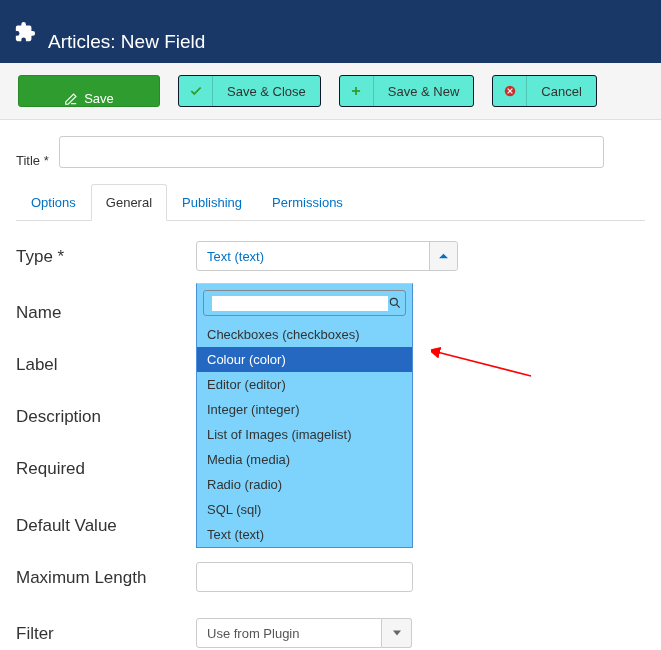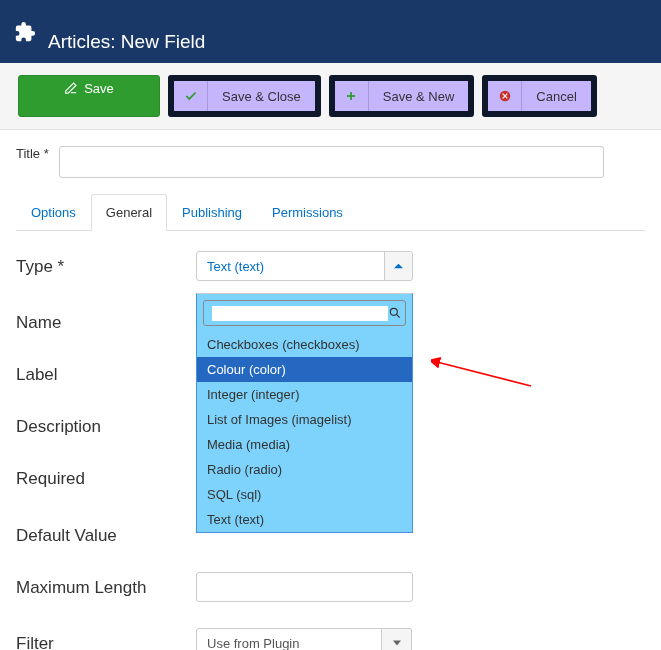--- a/index.html
+++ b/index.html
@@ -13,7 +13,7 @@
   .btn-white { background: #c4b5fd; border: 6px solid #0f172a; color: #333; }
   .btn .iconbox { width: 34px; height: 30px; display: flex; align-items: center; justify-content: center; border-right: 1px solid rgba(0,0,0,0.15); }
   .btn .lbl { padding: 0 14px; height: 30px; display:flex; align-items:center; }
-  .btn-green .whole { display:flex; align-items:flex-start; justify-content:center; width: 140px; height:30px; gap:6px;}
+  .btn-green .whole { display:flex; align-items:flex-end; justify-content:center; width: 140px; height:30px; gap:6px;}
   .form-area { padding: 16px 16px 30px 16px; }
   .title-row { display: flex; align-items: flex-start; gap: 10px; margin-bottom: 16px; }
   .title-row label { font-size: 13px; }

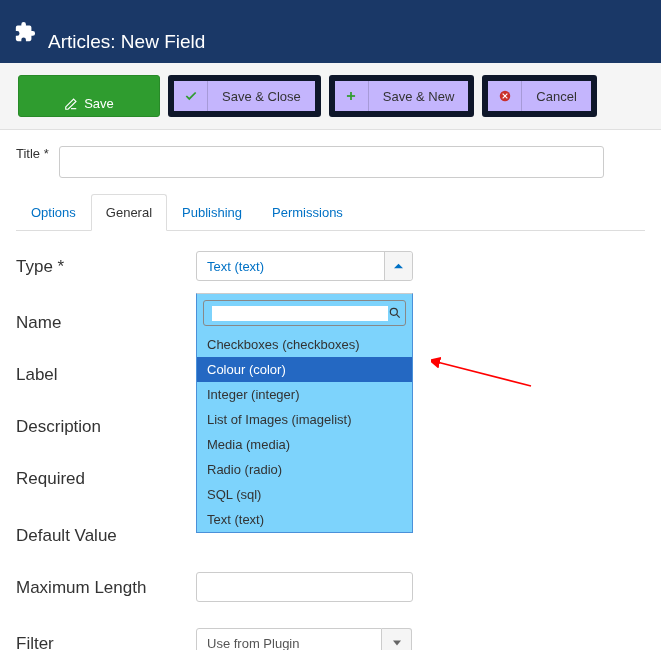--- a/index.html
+++ b/index.html
@@ -10,7 +10,7 @@
   .toolbar { background: #f5f5f5; border-bottom: 1px solid #e0e0e0; padding: 12px 18px; display: flex; gap: 8px; }
   .btn { display: inline-flex; align-items: center; border-radius: 3px; cursor: pointer; font-size: 13px; }
   .btn-green { background: #2f9c2f; color: #fff; border: 1px solid #288a28; }
-  .btn-white { background: #c4b5fd; border: 6px solid #0f172a; color: #333; }
+  .btn-white { background: #5eead4; border: 1px solid #0f172a; color: #333; margin-left: 10px; }
   .btn .iconbox { width: 34px; height: 30px; display: flex; align-items: center; justify-content: center; border-right: 1px solid rgba(0,0,0,0.15); }
   .btn .lbl { padding: 0 14px; height: 30px; display:flex; align-items:center; }
   .btn-green .whole { display:flex; align-items:flex-end; justify-content:center; width: 140px; height:30px; gap:6px;}

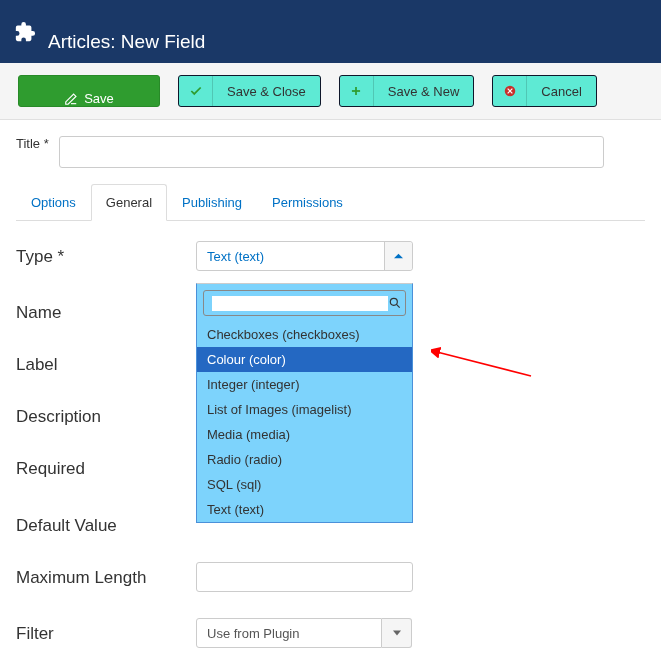--- a/index.html
+++ b/index.html
@@ -15,7 +15,7 @@
   .btn .lbl { padding: 0 14px; height: 30px; display:flex; align-items:center; }
   .btn-green .whole { display:flex; align-items:flex-end; justify-content:center; width: 140px; height:30px; gap:6px;}
   .form-area { padding: 16px 16px 30px 16px; }
-  .title-row { display: flex; align-items: flex-start; gap: 10px; margin-bottom: 16px; }
+  .title-row { display: flex; align-items: flex-end; gap: 10px; margin-bottom: 16px; }
   .title-row label { font-size: 13px; }
   .title-input { flex: 1; max-width: 545px; height: 32px; border: 1px solid #ccc; border-radius: 3px; padding: 0 8px; font-size: 13px; }
   .tabs { border-bottom: 1px solid #ddd; display: flex; }

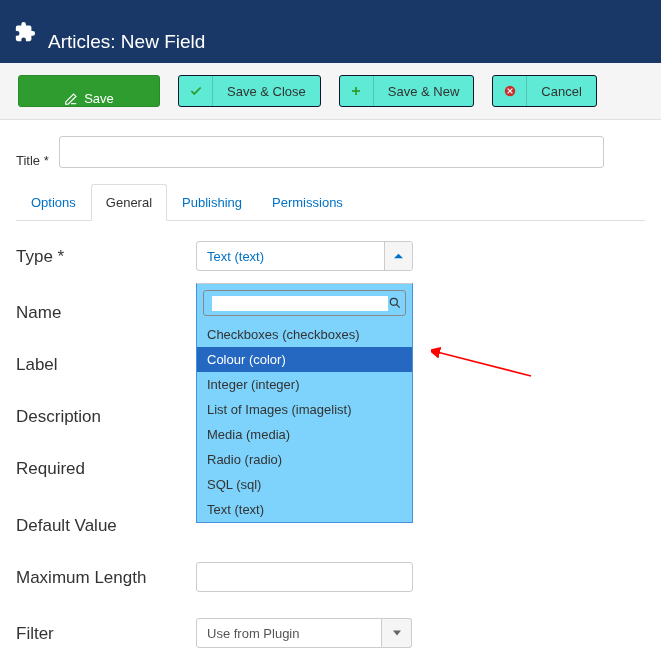--- a/index.html
+++ b/index.html
@@ -24,7 +24,7 @@
   .fields { padding-top: 20px; position: relative; }
   .field-row { display: flex; align-items: flex-start; margin-bottom: 26px; }
   .field-label { width: 180px; font-size: 17px; padding-top: 6px; }
-  .select-wrap { position: relative; width: 217px; border-radius: 10px; }
+  .select-wrap { position: relative; width: 262px; border-radius: 10px; }
   .select-display { display: flex; border: 1px solid #ccc; border-radius: 3px; height: 30px; }
   .select-display .val { flex:1; padding: 0 10px; display:flex; align-items:center; color:#0071c5; }
   .select-display .caret { width: 28px; border-left: 1px solid #ccc; background:#f5f5f5; display:flex; align-items:center; justify-content:center; border-radius: 0 3px 3px 0;}

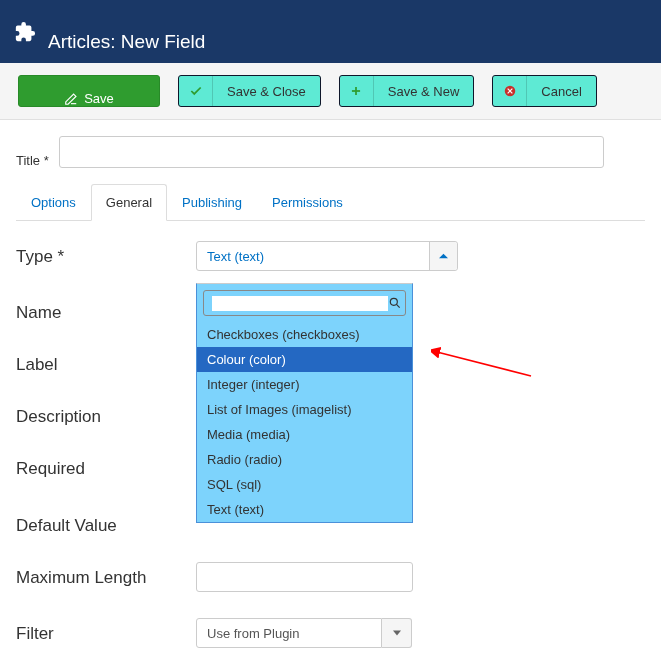--- a/index.html
+++ b/index.html
@@ -140,6 +140,7 @@
           <div class="dd-list" id="dd-list">
               <div class="dd-item">Checkboxes (checkboxes)</div>
               <div class="dd-item selected">Colour (color)</div>
+              <div class="dd-item">Editor (editor)</div>
               <div class="dd-item">Integer (integer)</div>
               <div class="dd-item">List of Images (imagelist)</div>
               <div class="dd-item">Media (media)</div>

